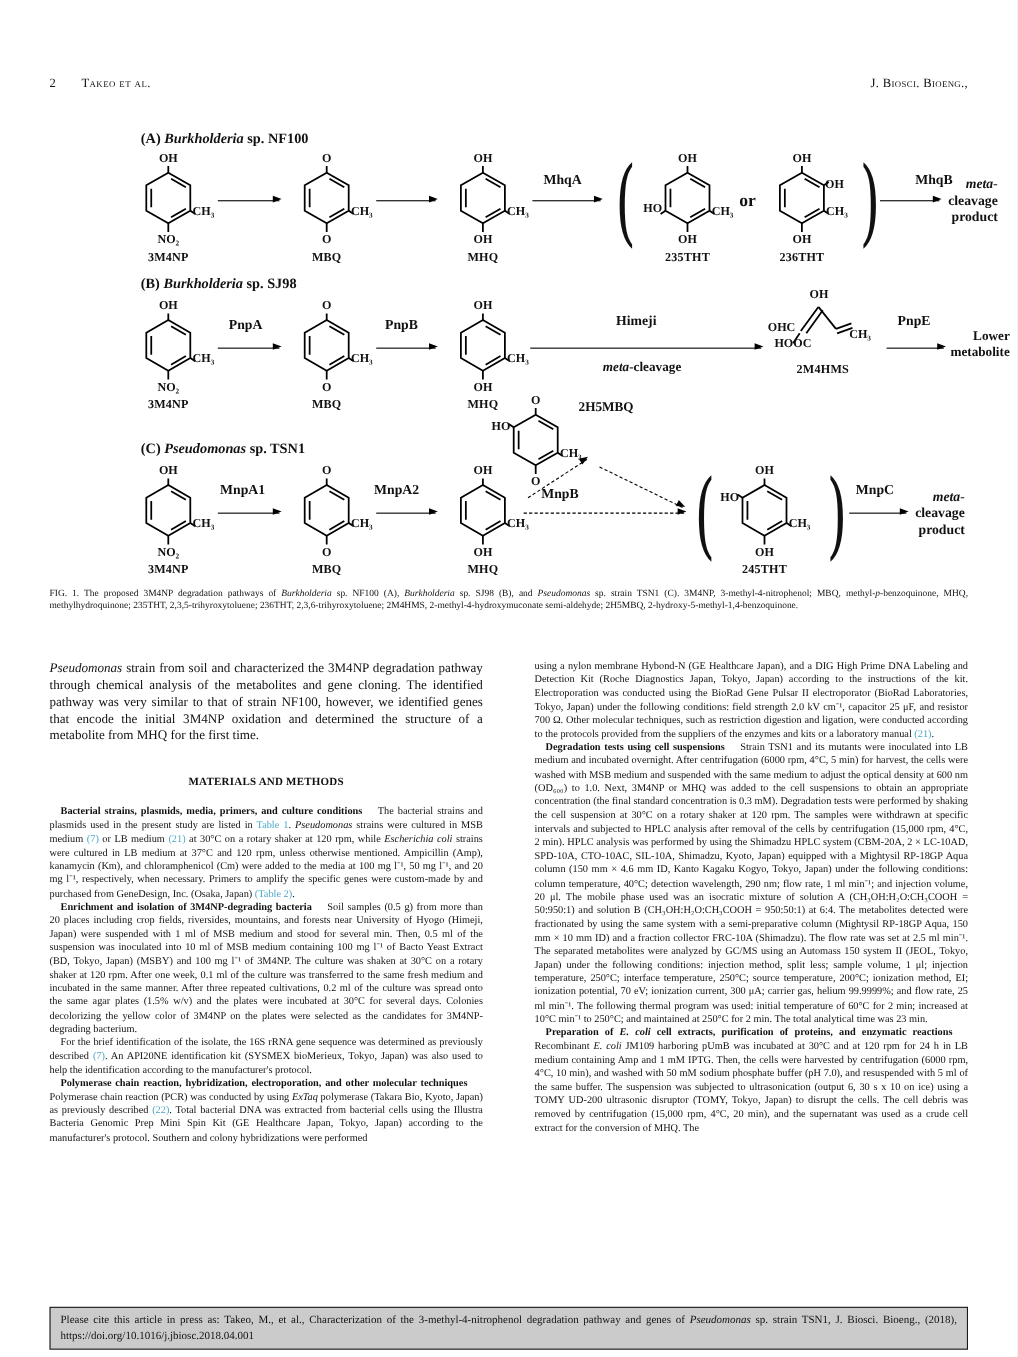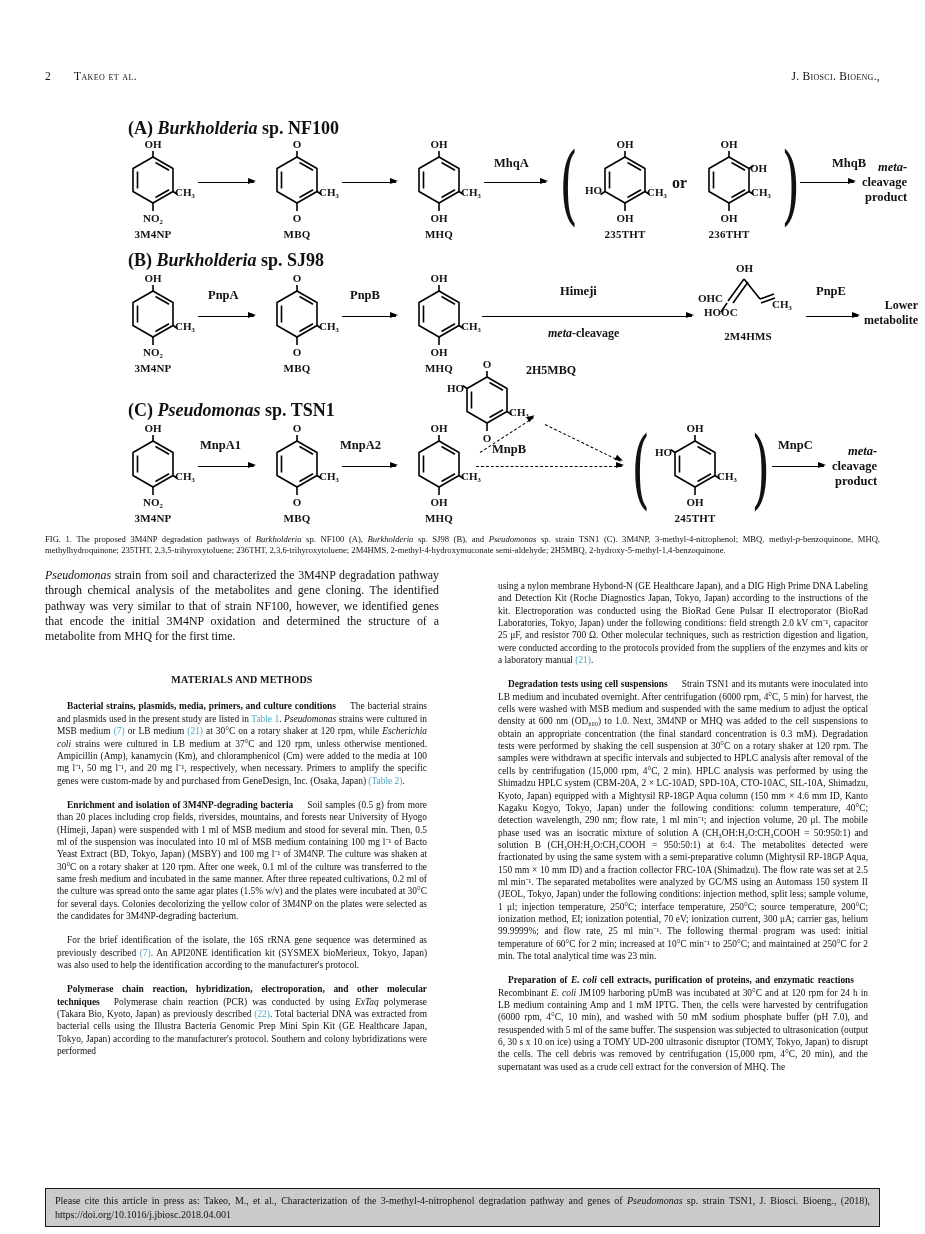--- a/index.html
+++ b/index.html
@@ -17,7 +17,7 @@
 
   
   .fig{position:absolute;left:0;top:112px;width:925px;height:420px;}
-  .ptitle{position:absolute;font-size:18px;font-weight:bold;white-space:nowrap;}
+  .ptitle{position:absolute;font-size:13px;font-weight:bold;white-space:nowrap;}
   .ptitle i{font-weight:bold;}
   .mol{position:absolute;width:70px;font-weight:bold;font-size:11px;text-align:center;line-height:12px;}
   .mol .sub{display:block;height:12px;white-space:nowrap;}

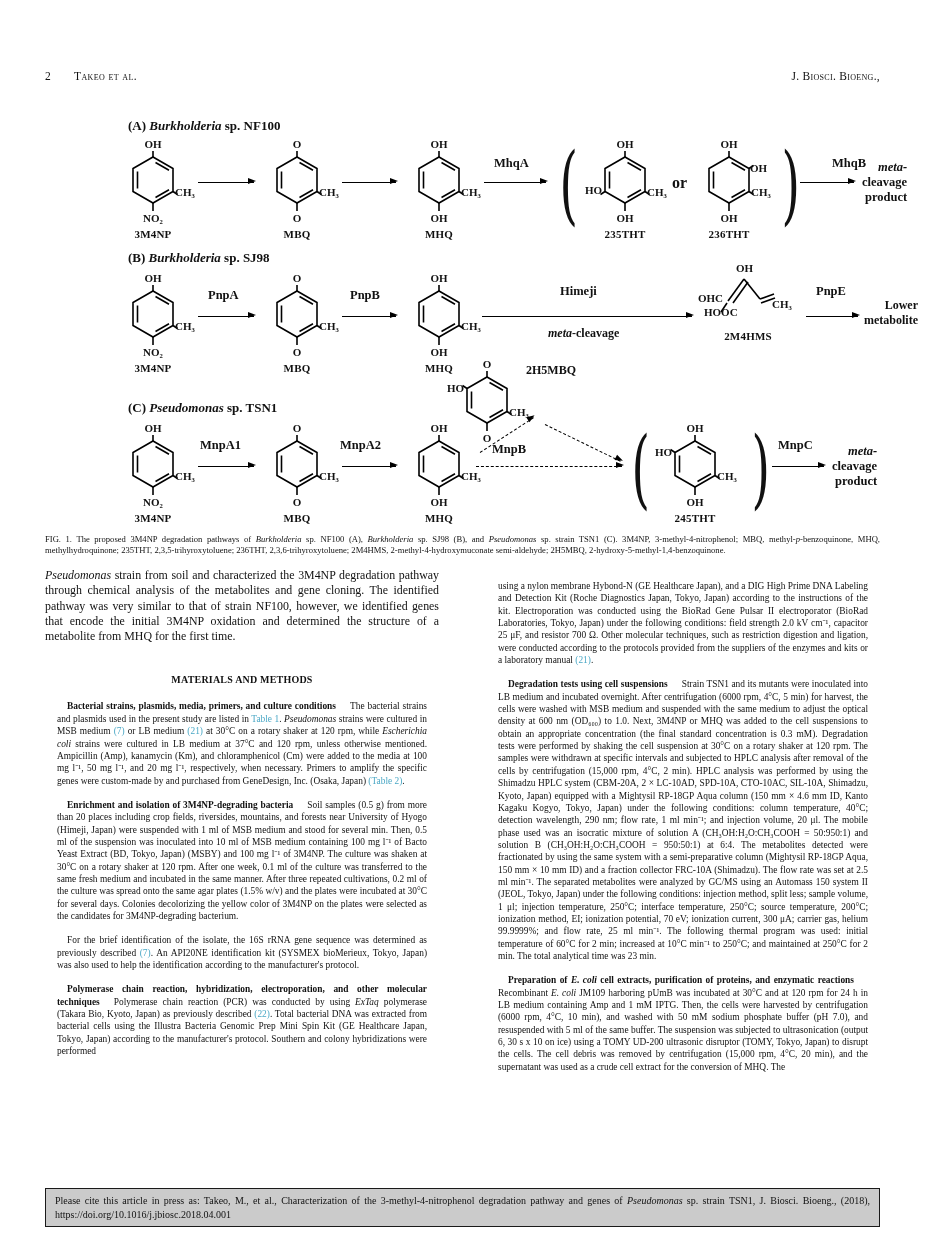--- a/index.html
+++ b/index.html
@@ -50,7 +50,7 @@
            text-align:justify;}
 
   
-  .cols{position:absolute;left:45px;top:568px;width:835px;display:flex;gap:47px;}
+  .cols{position:absolute;left:45px;top:600px;width:835px;display:flex;gap:47px;}
   .col{width:403px;}
   .intro{font-size:11.9px;line-height:15.3px;text-align:justify;margin:0 0 0 0;}
   .mhead{font-family:"Liberation Serif",serif;font-size:10px;font-weight:bold;text-align:center;

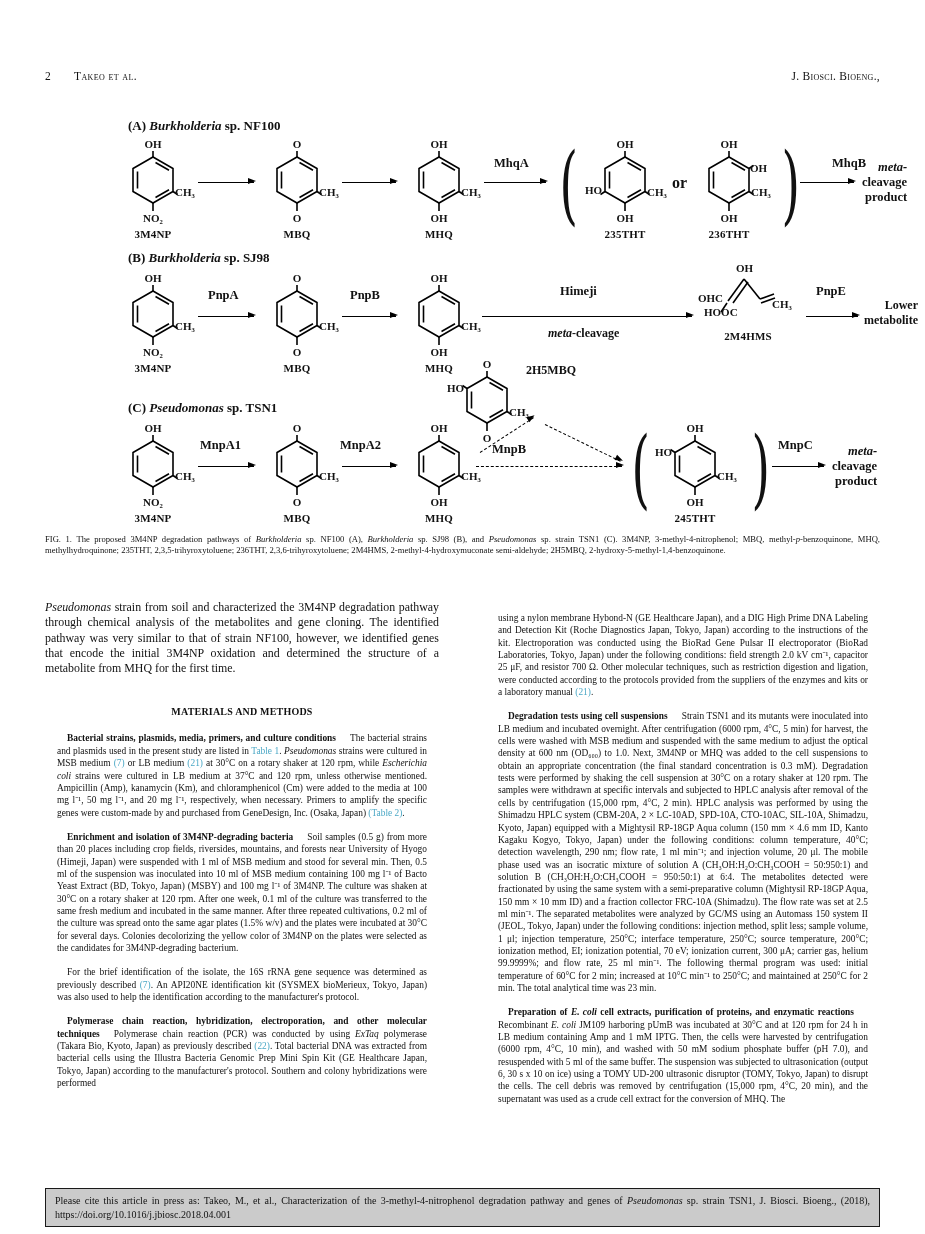--- a/index.html
+++ b/index.html
@@ -55,7 +55,7 @@
   .intro{font-size:11.9px;line-height:15.3px;text-align:justify;margin:0 0 0 0;}
   .mhead{font-family:"Liberation Serif",serif;font-size:10px;font-weight:bold;text-align:center;
          margin:30px 0 15px 0;letter-spacing:.2px;}
-  .meth{font-size:9.4px;line-height:12.35px;text-align:justify;margin:12px;}
+  .meth{font-size:9.4px;line-height:12.35px;text-align:justify;margin:0;}
   .meth.ind{text-indent:10px;}
   .s-b{font-weight:bold;}
   .s-i{font-style:italic;}

